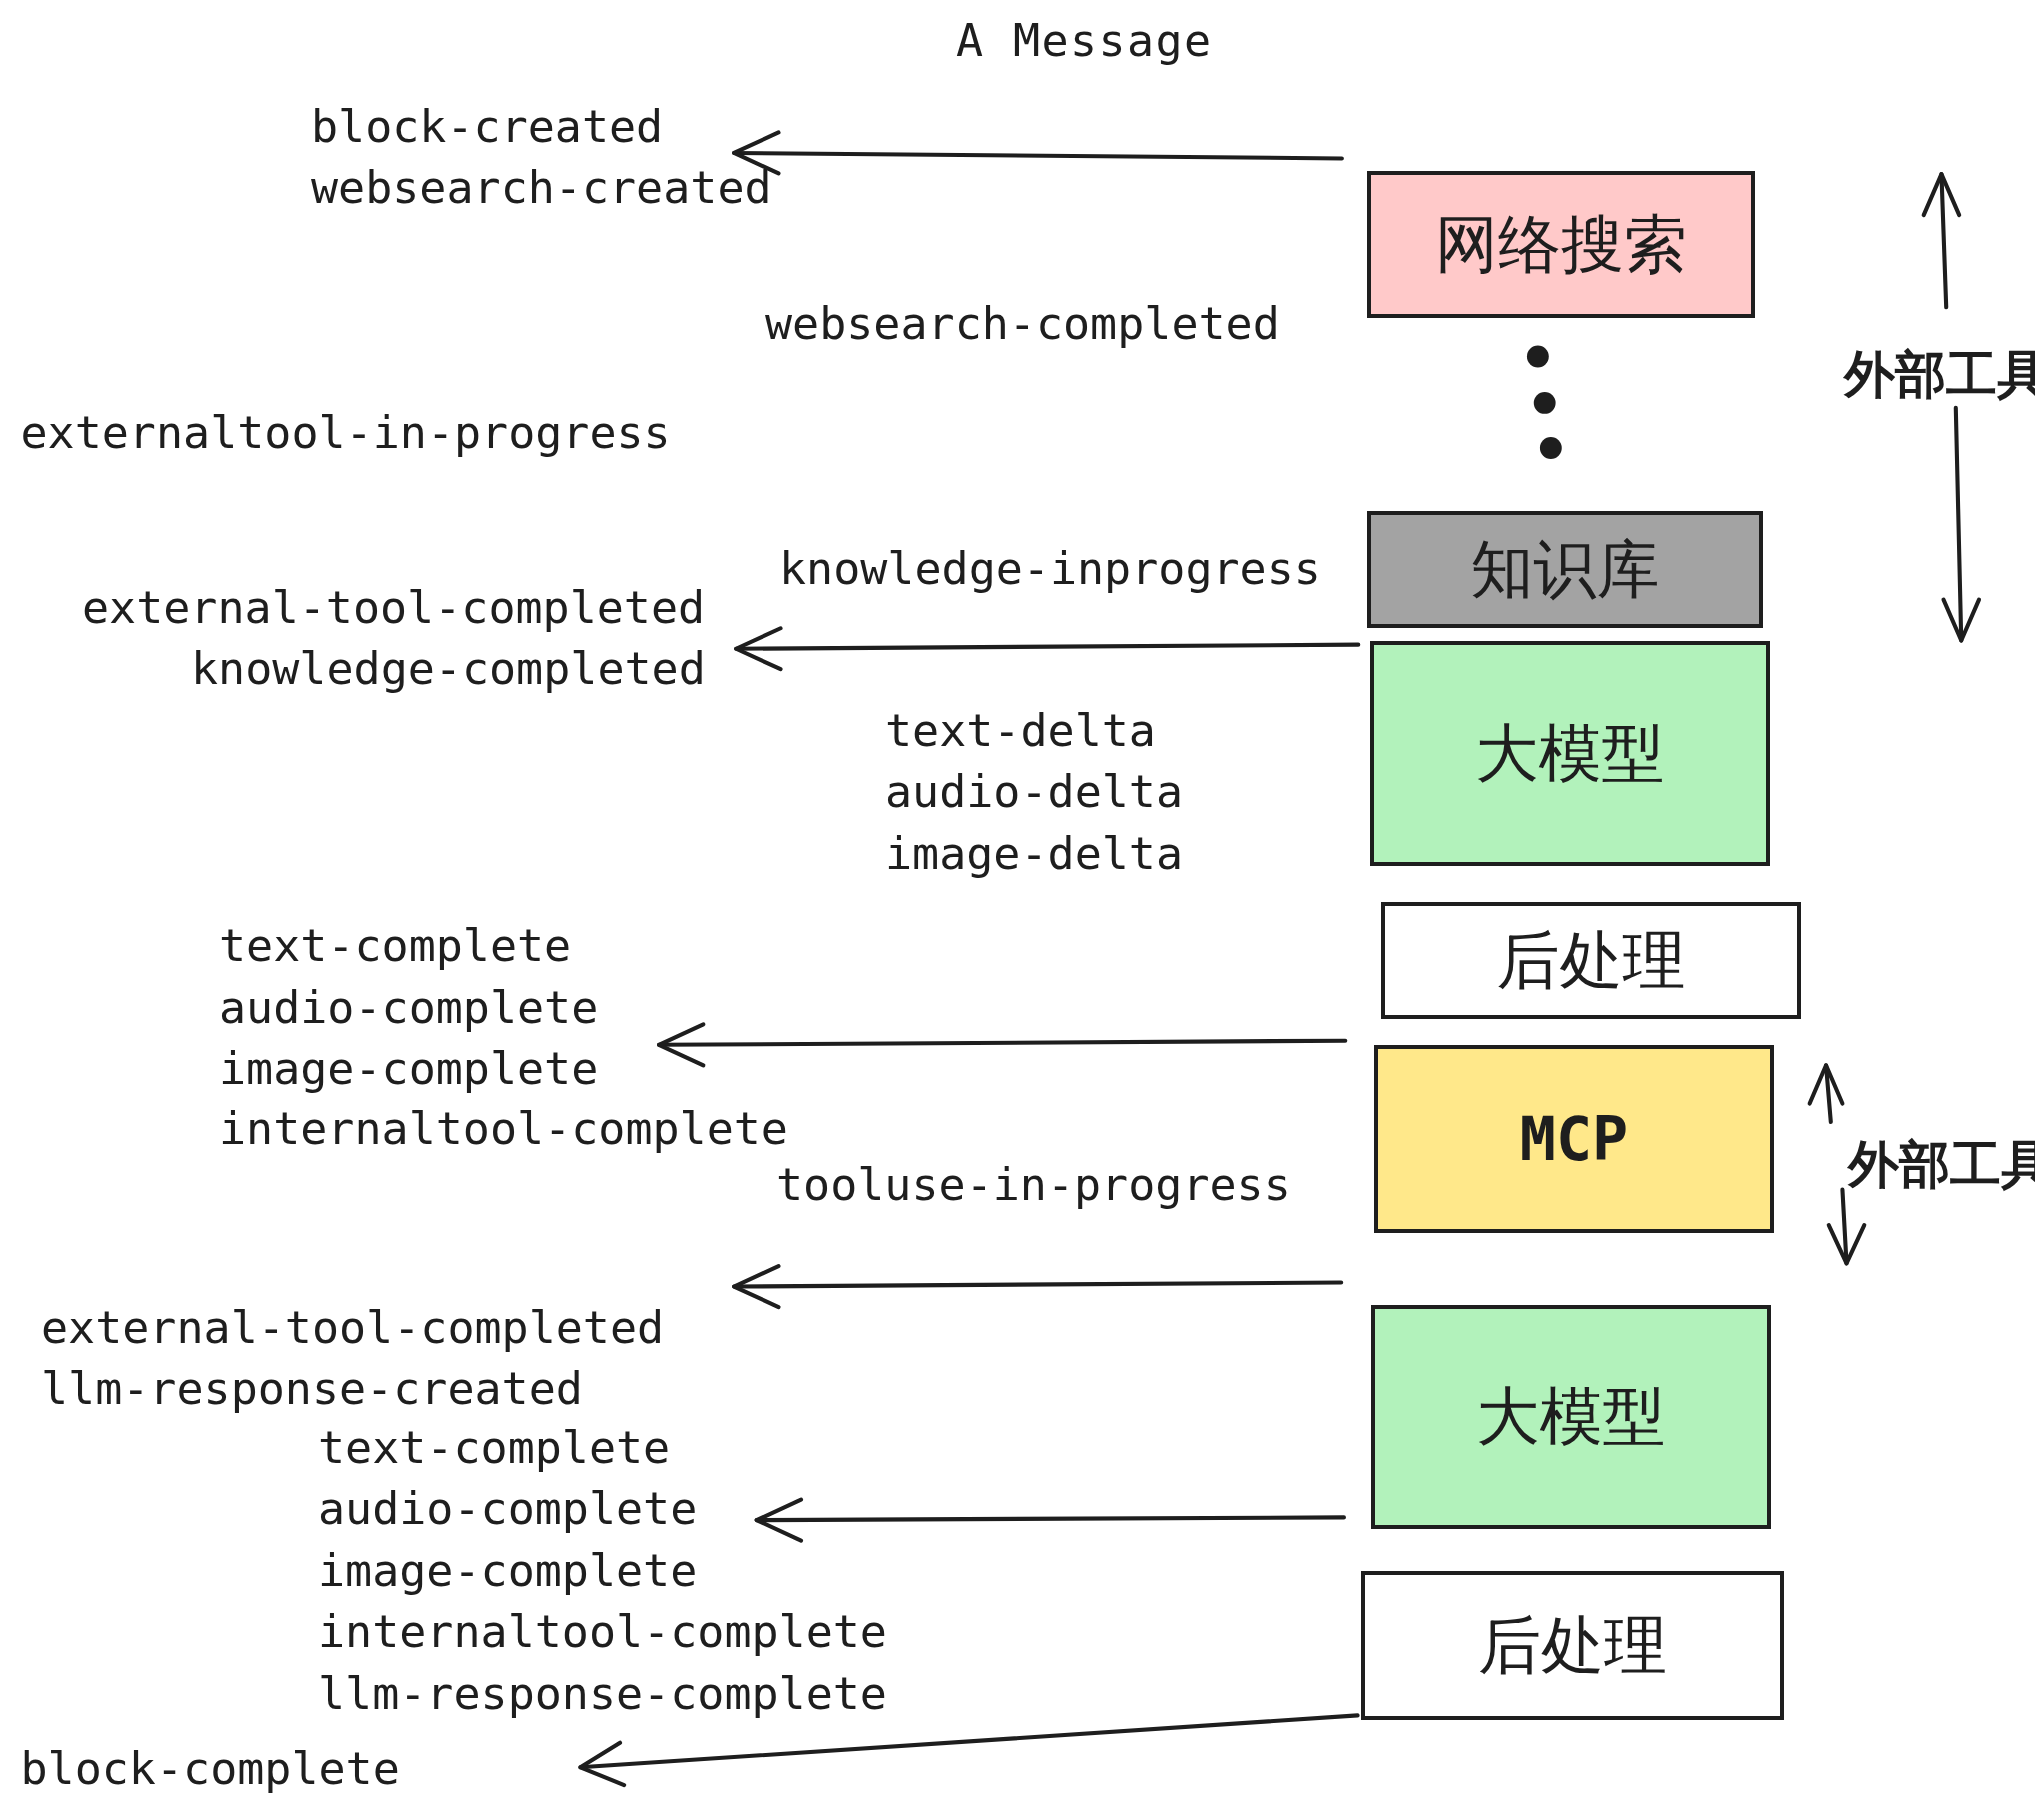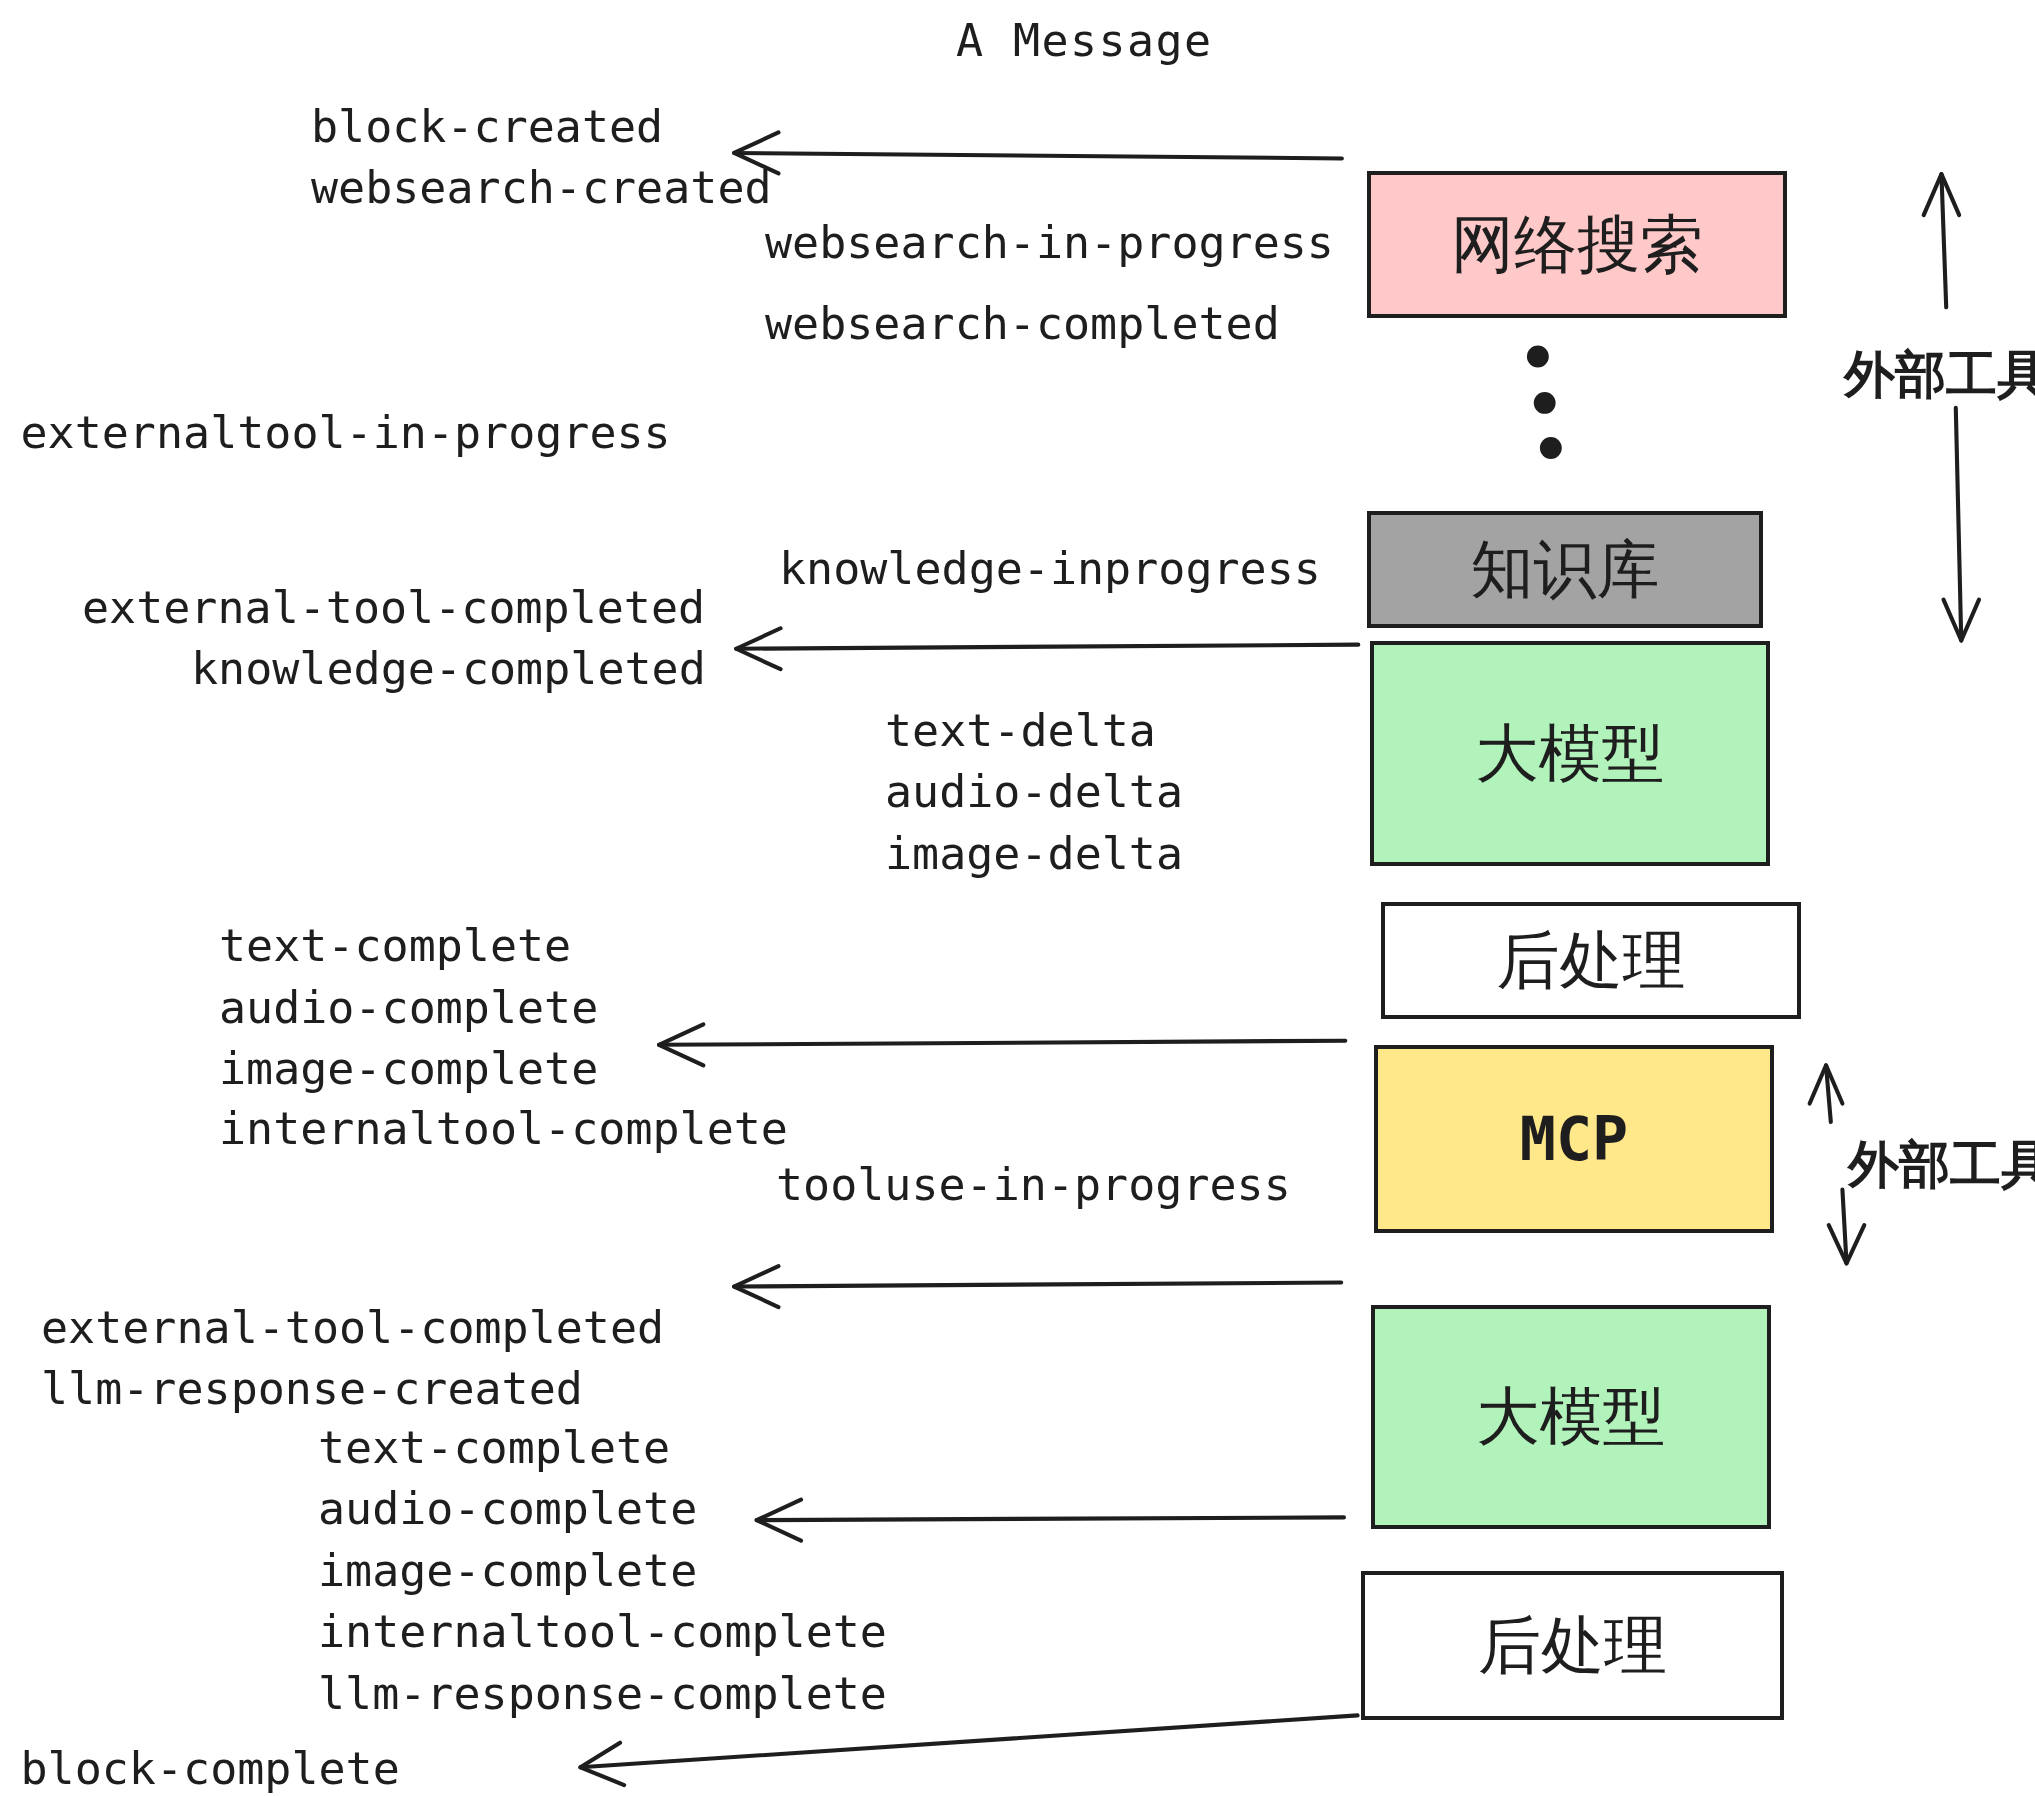--- a/index.html
+++ b/index.html
@@ -29,7 +29,6 @@
 
   <div class="ev" style="left:311px;top:104px">block-created</div>
   <div class="ev" style="left:311px;top:165px">websearch-created</div>
-  <div class="ev" style="left:765px;top:220px">websearch-in-progress</div>
   <div class="ev" style="left:765px;top:301px">websearch-completed</div>
   <div class="ev" style="left:20.5px;top:410px">externaltool-in-progress</div>
   <div class="ev" style="left:779px;top:546px">knowledge-inprogress</div>

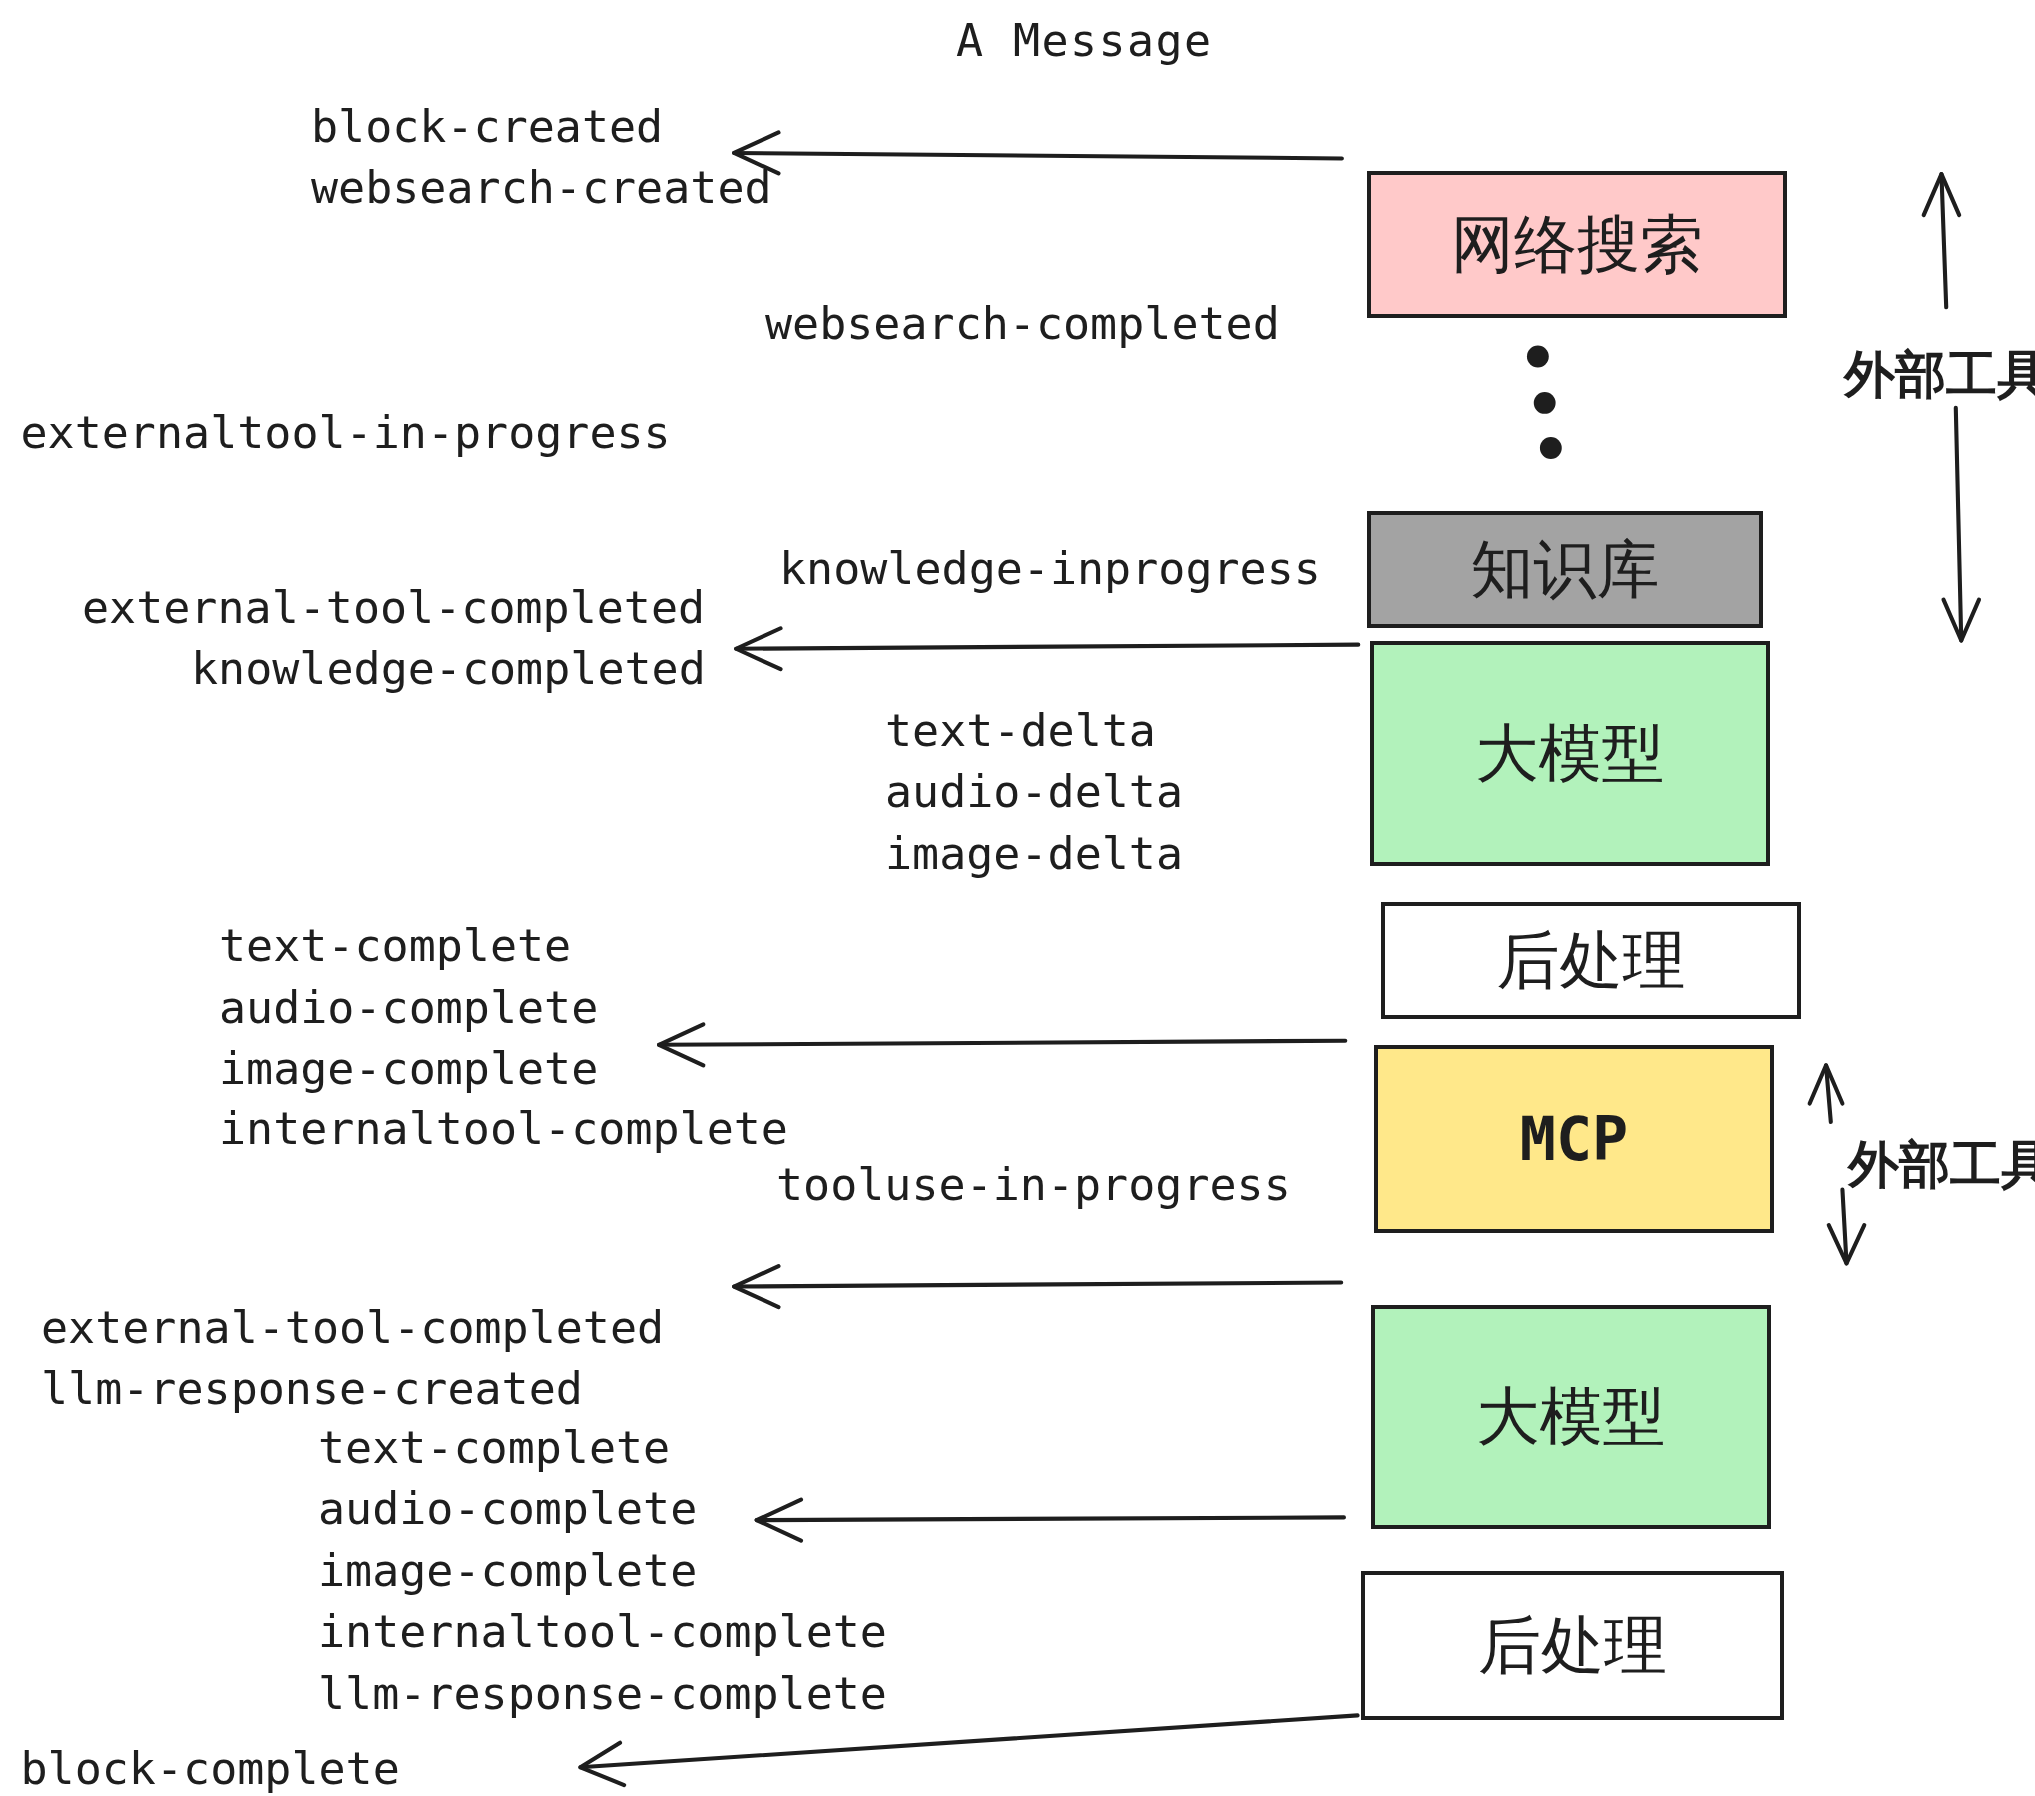--- a/index.html
+++ b/index.html
@@ -51,7 +51,7 @@
   <div class="ev" style="left:318px;top:1671px">llm-response-complete</div>
   <div class="ev" style="left:20.5px;top:1746px">block-complete</div>
 
-  <div class="bx" style="left: 1367px; top: 171px; width: 420px; height: 147px; background: rgb(255, 201, 201);">
+  <div class="bx" style="left: 1367px; top: 171px; width: 388px; height: 147px; background: rgb(255, 201, 201);">
       <span>网络搜索</span>
     </div>
   <div class="bx" style="left: 1367px; top: 511px; width: 396px; height: 117px; background: #a3a3a3;">

